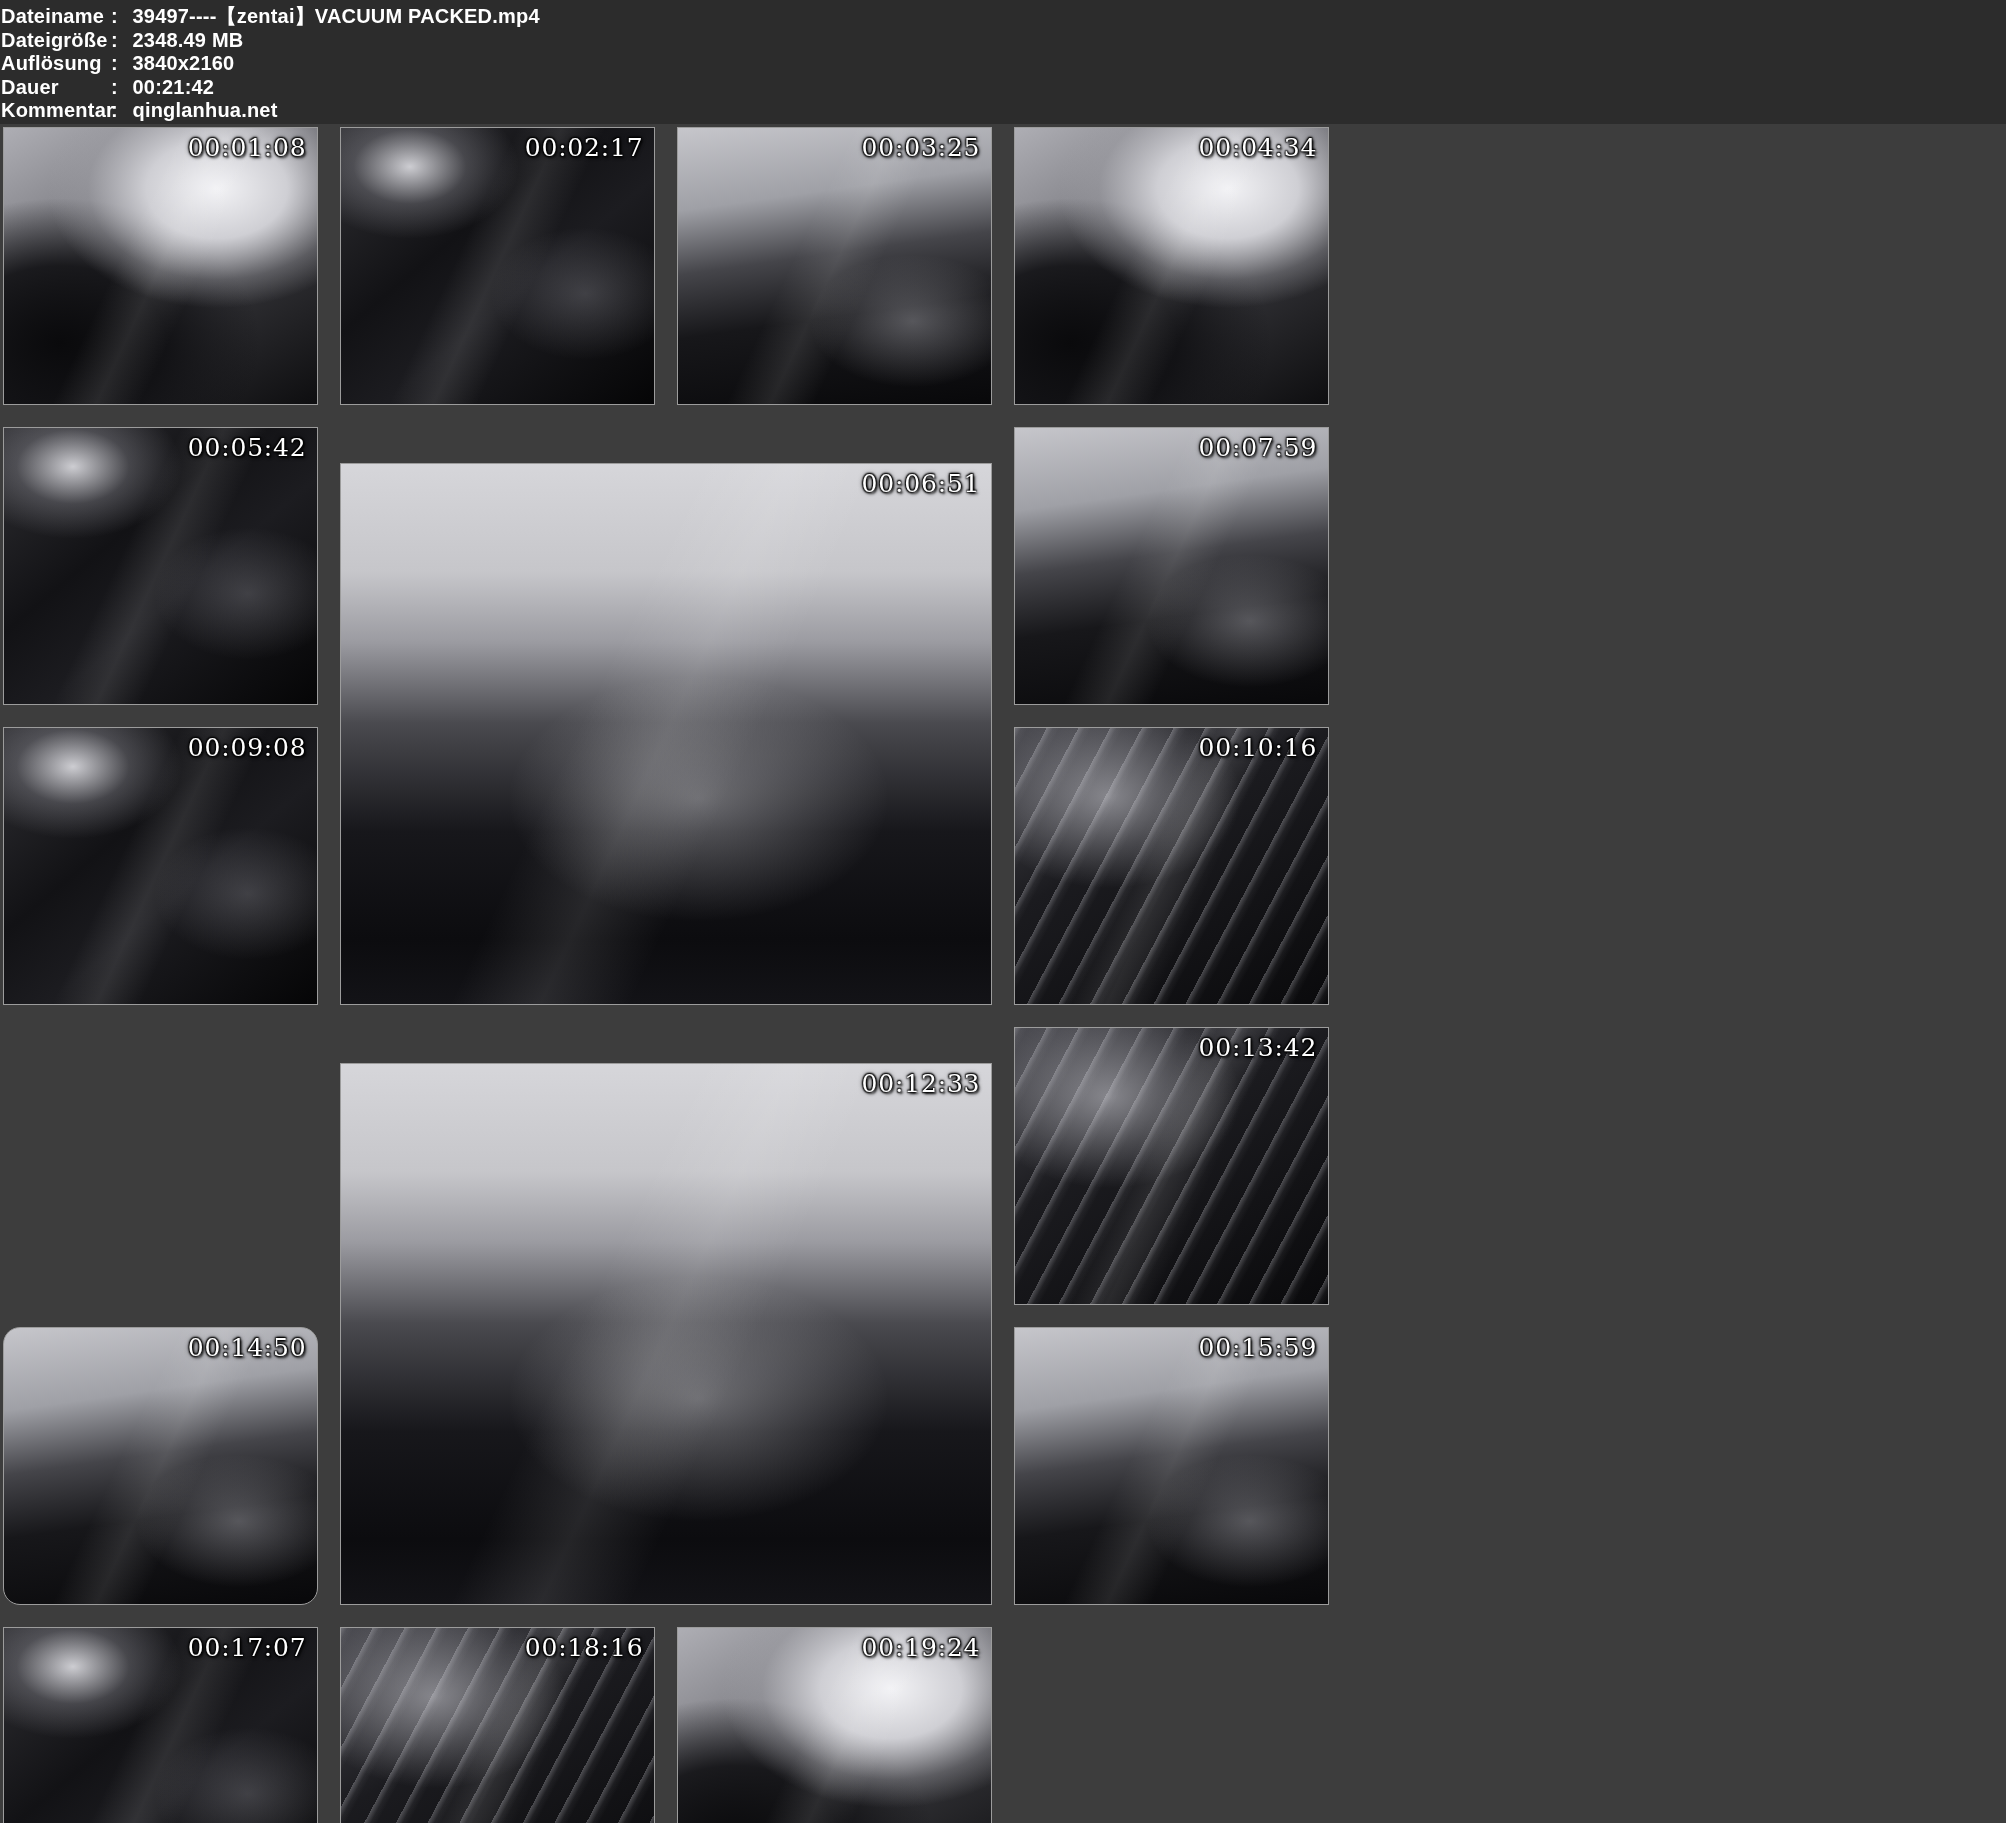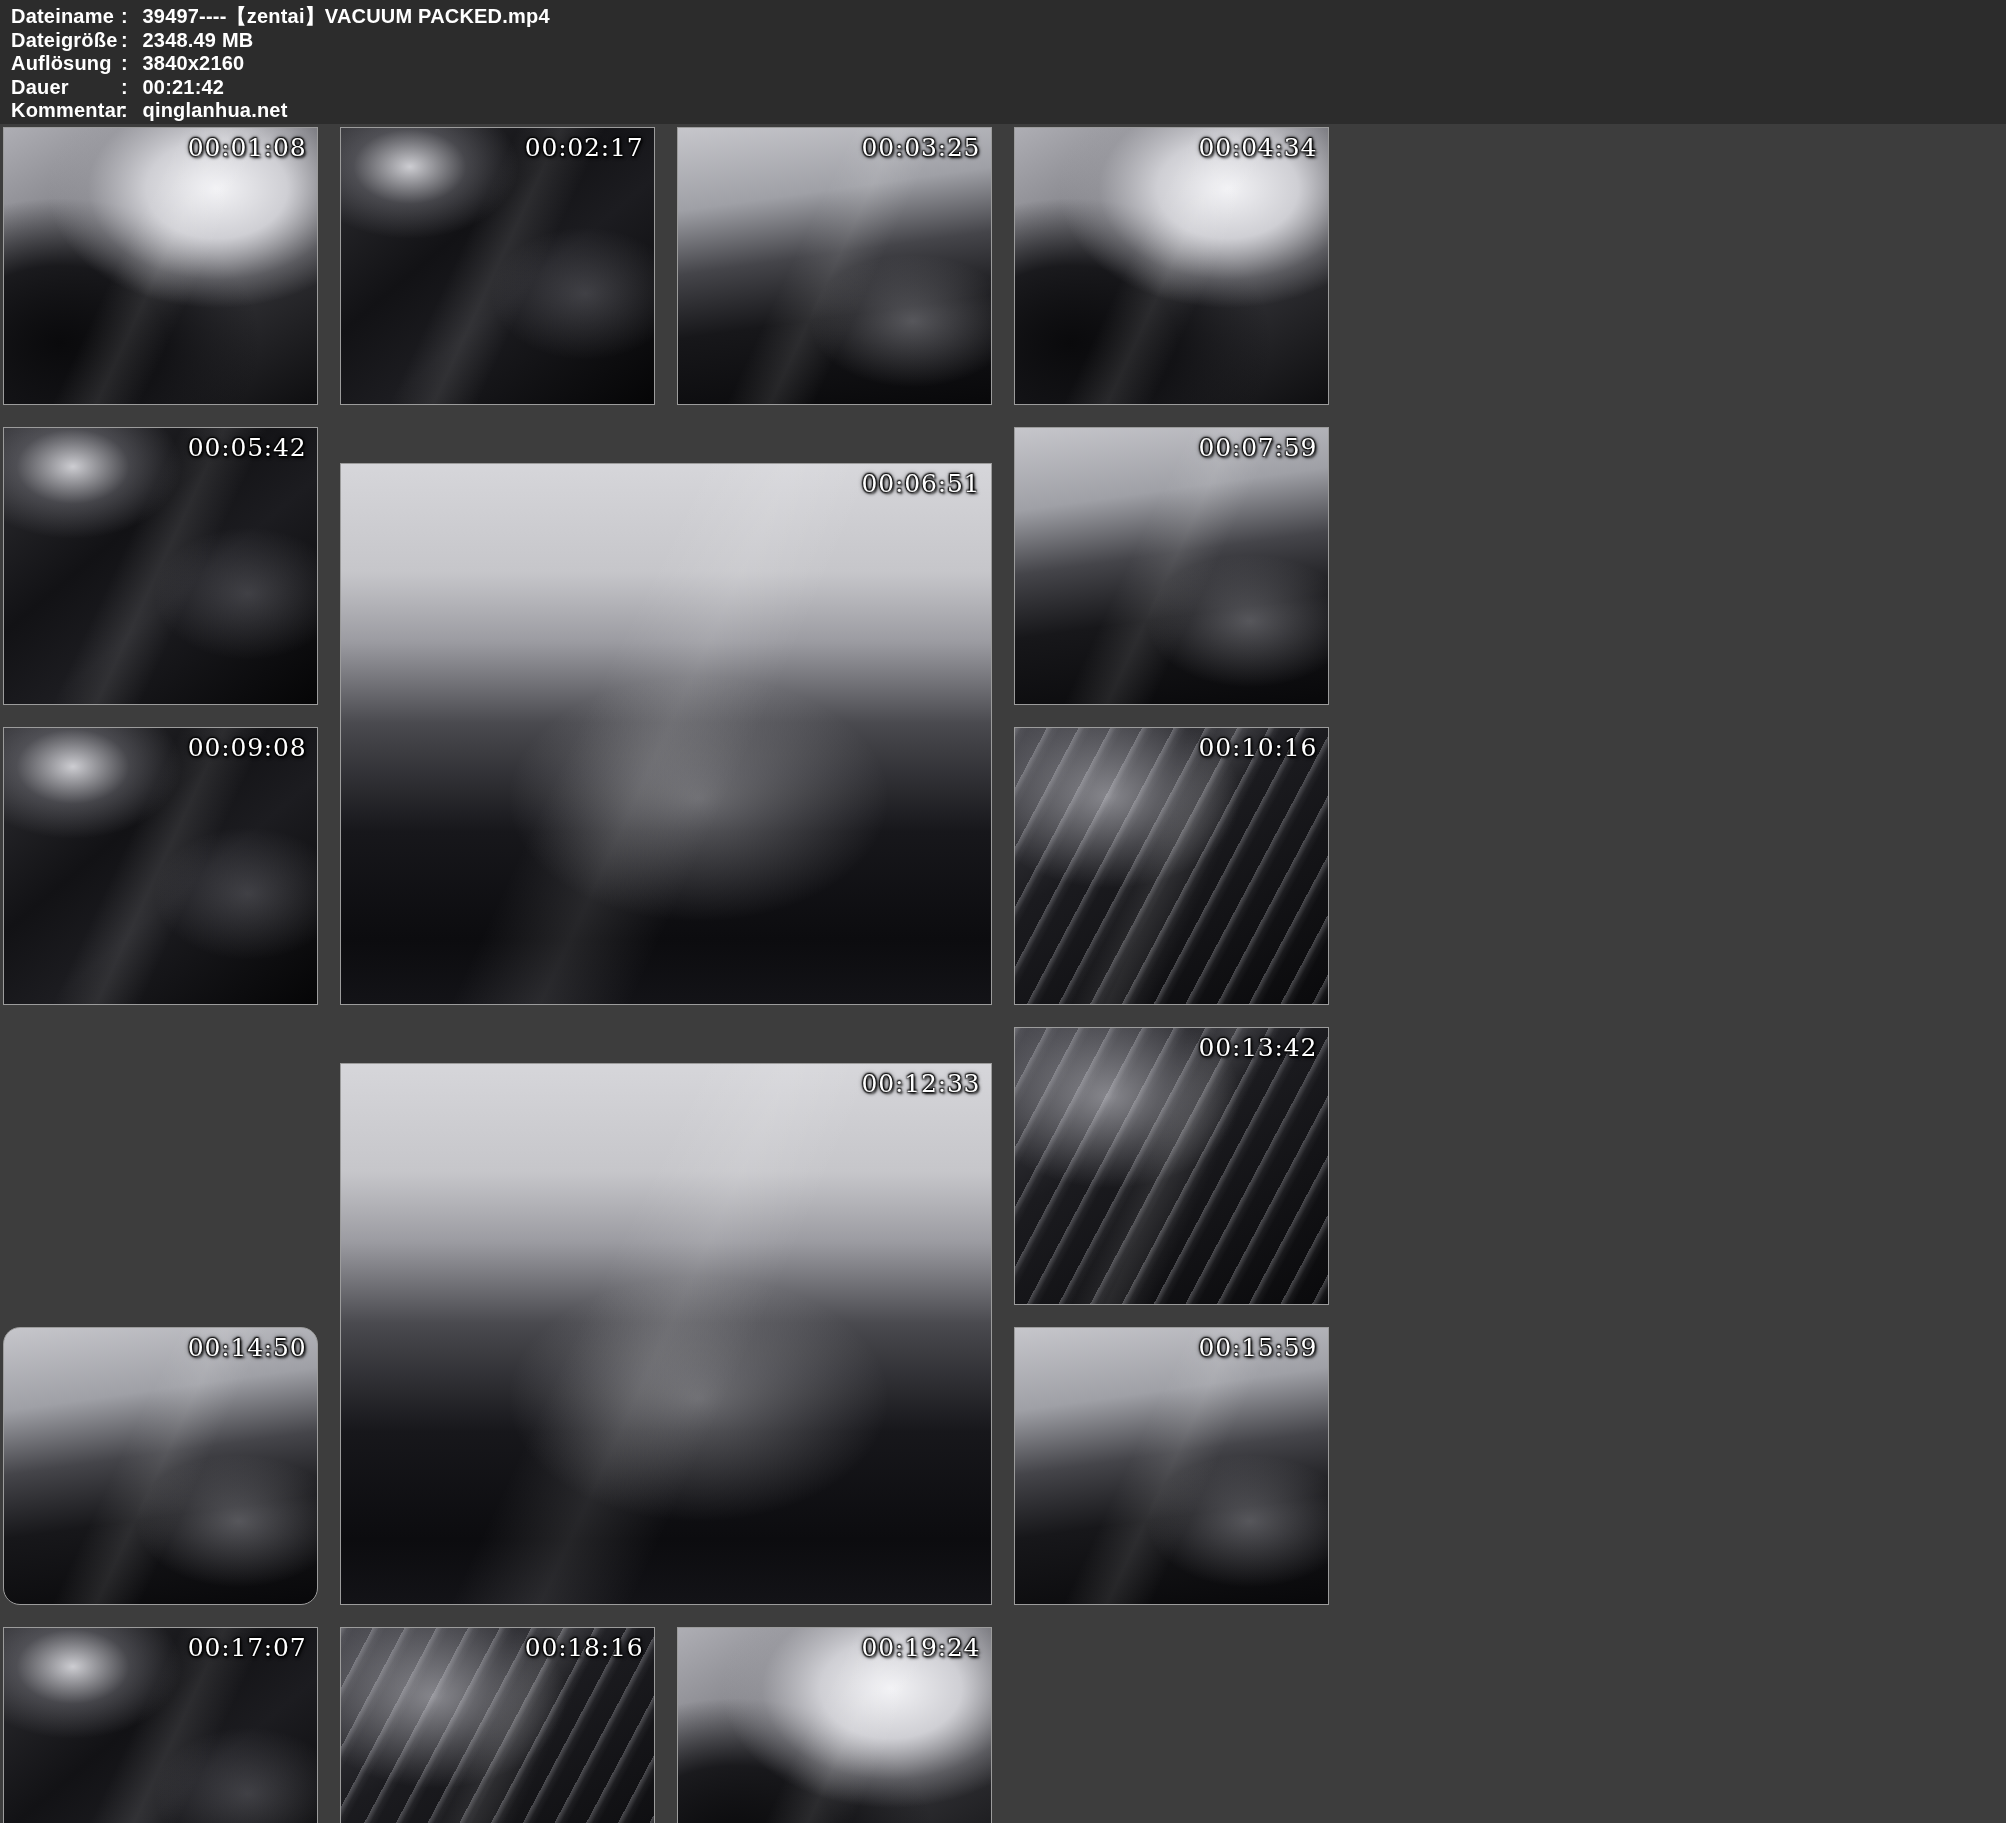--- a/index.html
+++ b/index.html
@@ -18,7 +18,7 @@
     height: 124px;
     background: #2c2c2c;
     color: #ffffff;
-    padding: 5px 0 0 11px;
+    padding: 5px 0 0 1px;
   }
   .info-row {
     display: flex;

